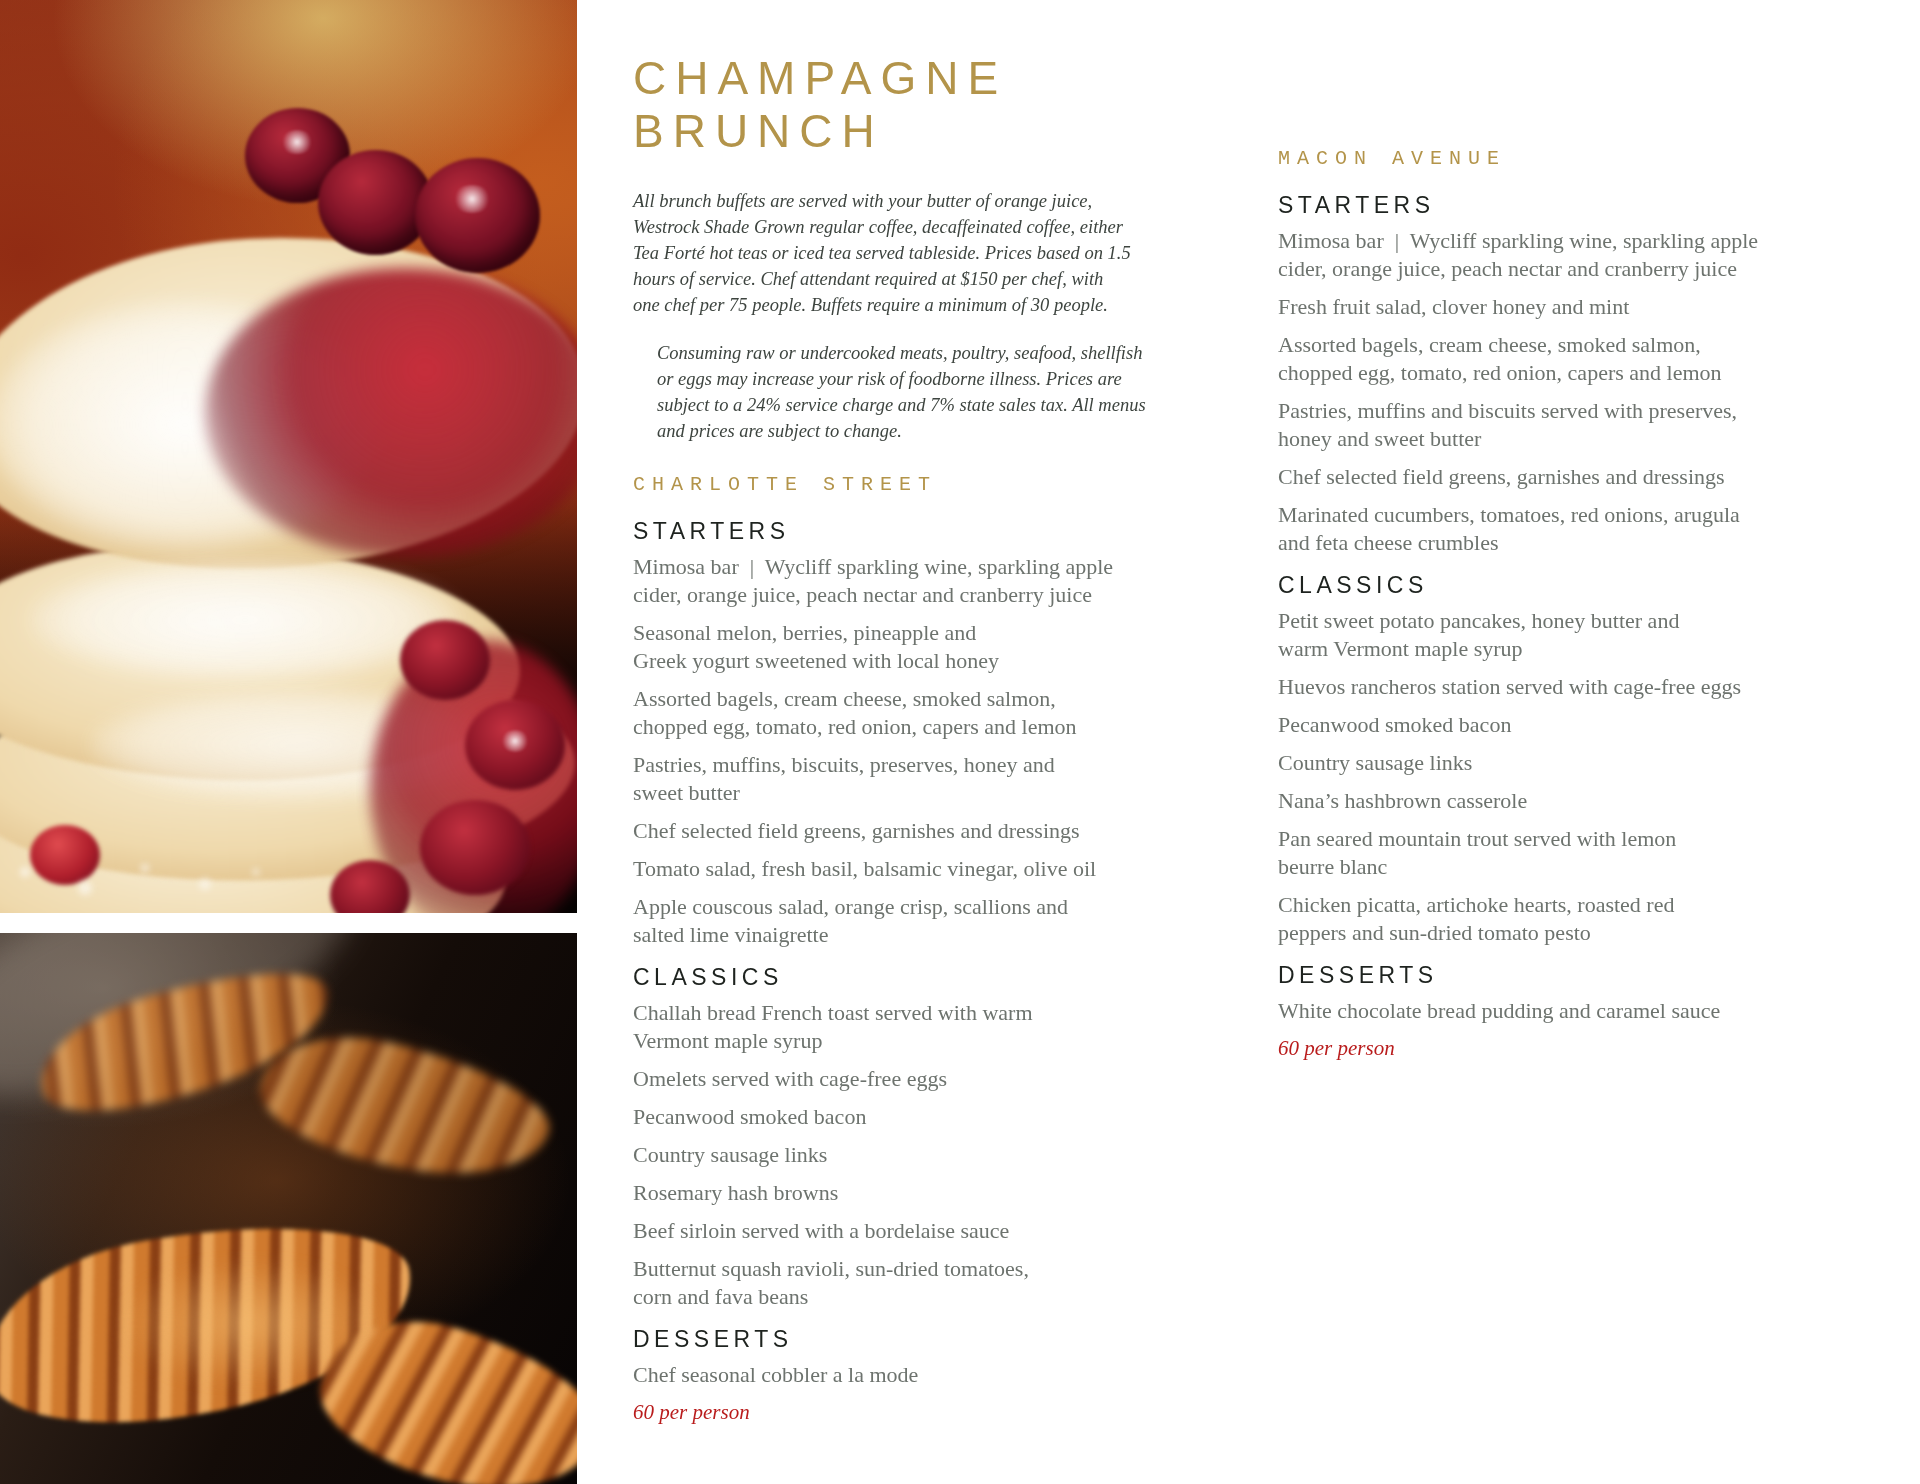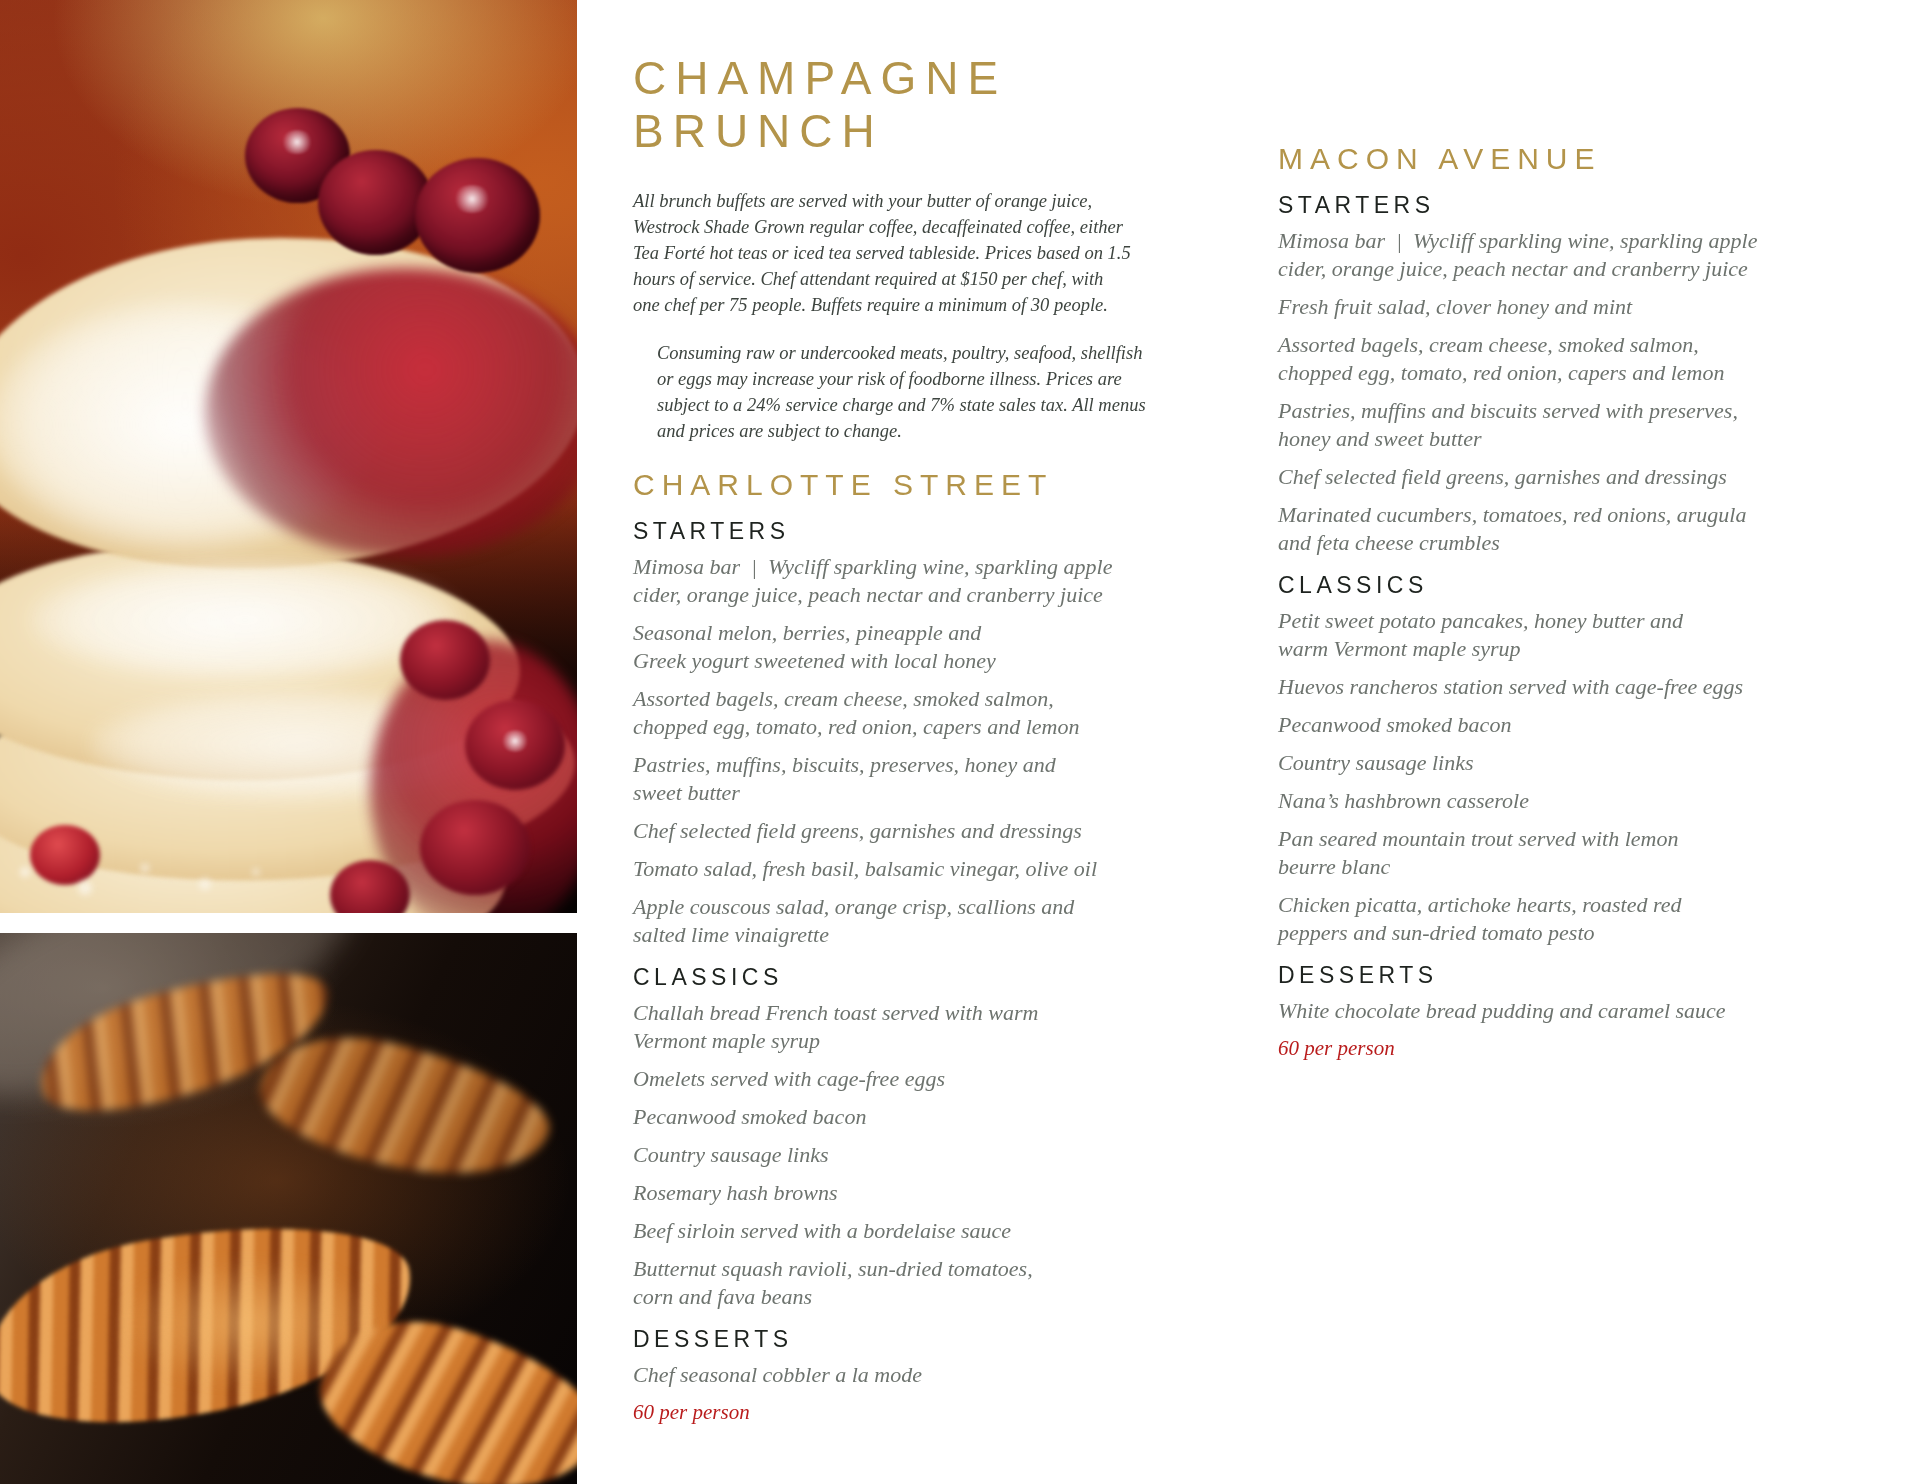--- a/index.html
+++ b/index.html
@@ -70,7 +70,7 @@
   .intro{margin-top:30px;}
   .intro-par + .intro-par{margin-top:22px;margin-left:24px;}
   .intro-line{font-style:italic;font-size:18.5px;line-height:26px;color:#3d443f;white-space:pre-wrap;}
-  .menu-name{margin-top:22px;font-family:Liberation Sans, sans-serif;font-size:30px;line-height:37px;
+  .menu-name{margin-top:22px;font-family:Liberation Mono, monospace;font-size:20px;line-height:37px;
              letter-spacing:7px;color:#b3944a;}
   .col2 .menu-name{margin-top:0;}
   .section-heading{margin:14px 0 8px;font-family:"Liberation Sans",sans-serif;font-size:23px;

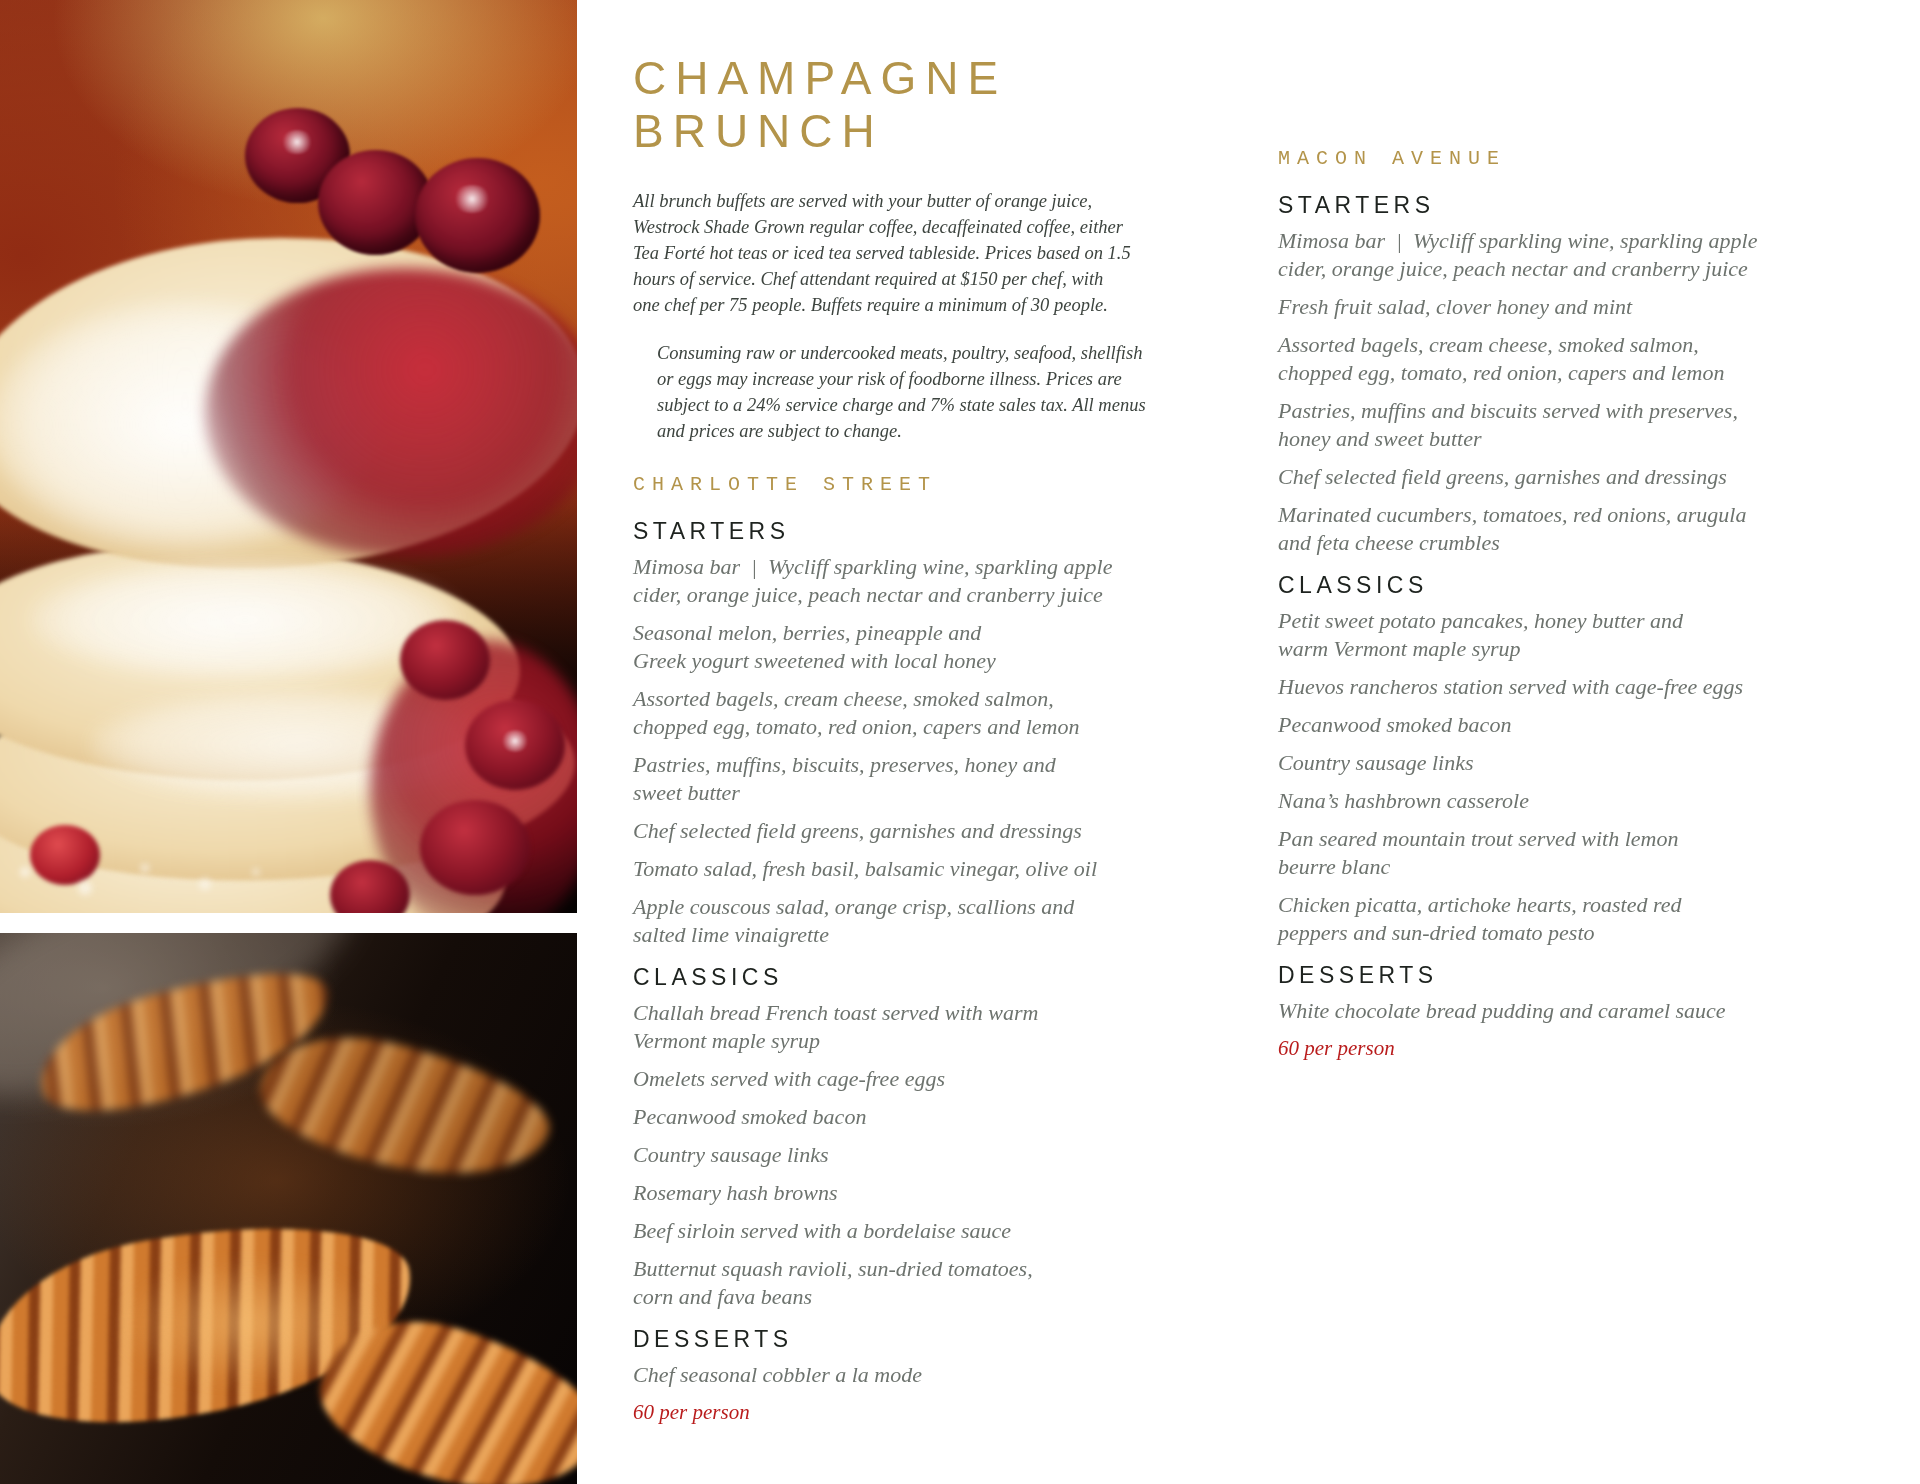--- a/index.html
+++ b/index.html
@@ -75,7 +75,7 @@
   .col2 .menu-name{margin-top:0;}
   .section-heading{margin:14px 0 8px;font-family:"Liberation Sans",sans-serif;font-size:23px;
                    line-height:28px;letter-spacing:4.5px;color:#1e231f;}
-  .menu-item{margin:0 0 10px;font-style:italic;}
+  .menu-item{margin:0 0 10px;}
   .item-line{font-size:22px;line-height:28px;color:#6d736e;white-space:pre-wrap;}
   .price-note{margin-top:8px;font-style:italic;font-size:21px;line-height:26px;color:#b91c1c;}
 

